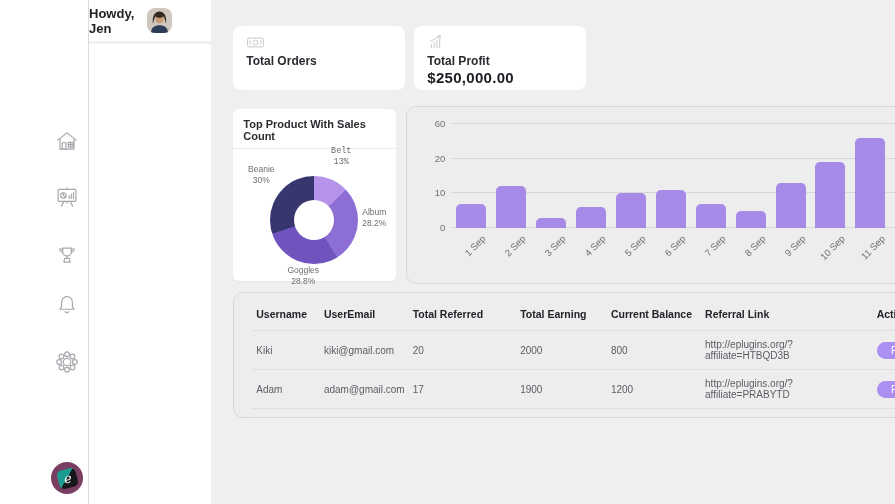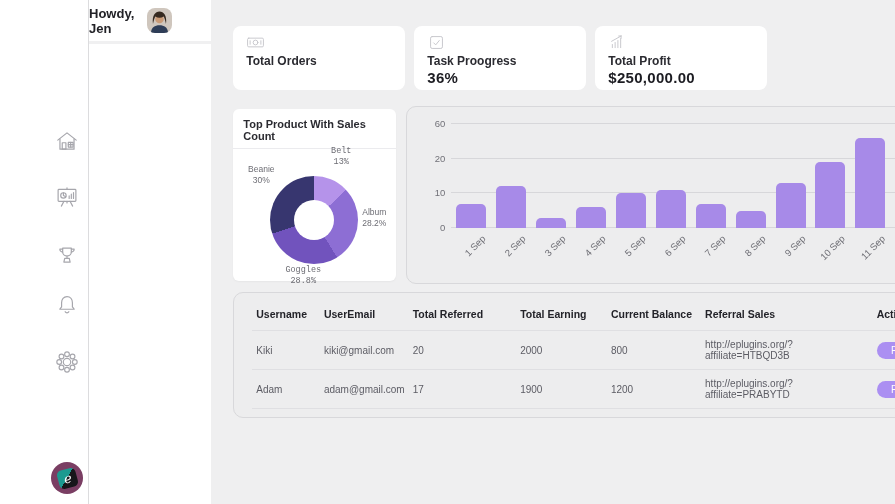--- a/index.html
+++ b/index.html
@@ -146,16 +146,6 @@
               </svg>
             </div>
           <div class="stat-label">Total Orders</div>
-        </div>
-        <div class="stat-card">
-          <div class="stat-icon">
-              <svg viewBox="0 0 24 24" fill="none" stroke="#c6c6cb" stroke-width="1.2" stroke-linecap="round" stroke-linejoin="round">
-                <rect x="4.5" y="4.5" width="15" height="15" rx="2"></rect>
-                <path d="M8.5 12.5 L11 15 L15.5 9.5"></path>
-              </svg>
-            </div>
-          <div class="stat-label">Task Proogress</div>
-          <div class="stat-value">36%</div>
         </div>
         <div class="stat-card">
           <div class="stat-icon">

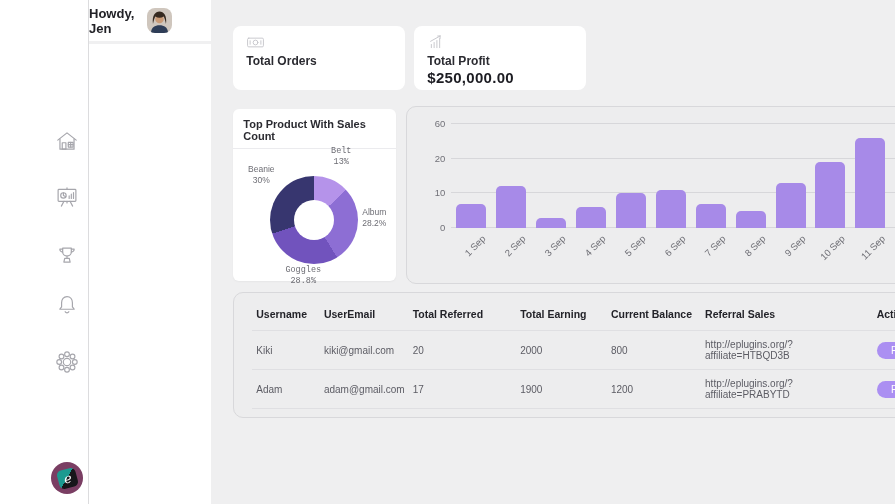--- a/index.html
+++ b/index.html
@@ -41,7 +41,7 @@
   .pie-label-belt{left:76px;top:-3px;width:44px;font-family:Liberation Mono, monospace;}
   .pie-label-beanie{left:-4px;top:15px;width:44px;}
   .pie-label-album{left:108px;top:58px;width:46px;}
-  .pie-label-goggles{left:34px;top:116px;width:52px;font-family:Liberation Mono, monospace;}
+  .pie-label-goggles{left:34px;top:116px;width:52px;}
 
   .bar-panel{flex:1;height:178px;background:#ededee;border:1px solid #d8d8db;border-radius:10px;padding:9px 14px;box-sizing:border-box;}
   .bar-chart{position:relative;margin:8px 4px 0 30px;}

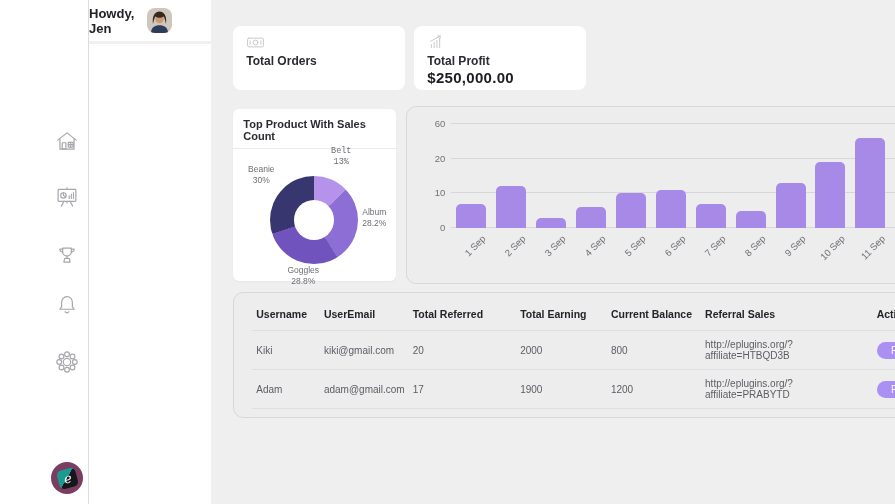--- a/index.html
+++ b/index.html
@@ -273,7 +273,7 @@
               <th>Total Referred</th>
               <th>Total Earning</th>
               <th>Current Balance</th>
-              <th>Referral Sales</th>
+              <th>Referral Link</th>
               <th>Action</th>
             </tr>
           </thead>

